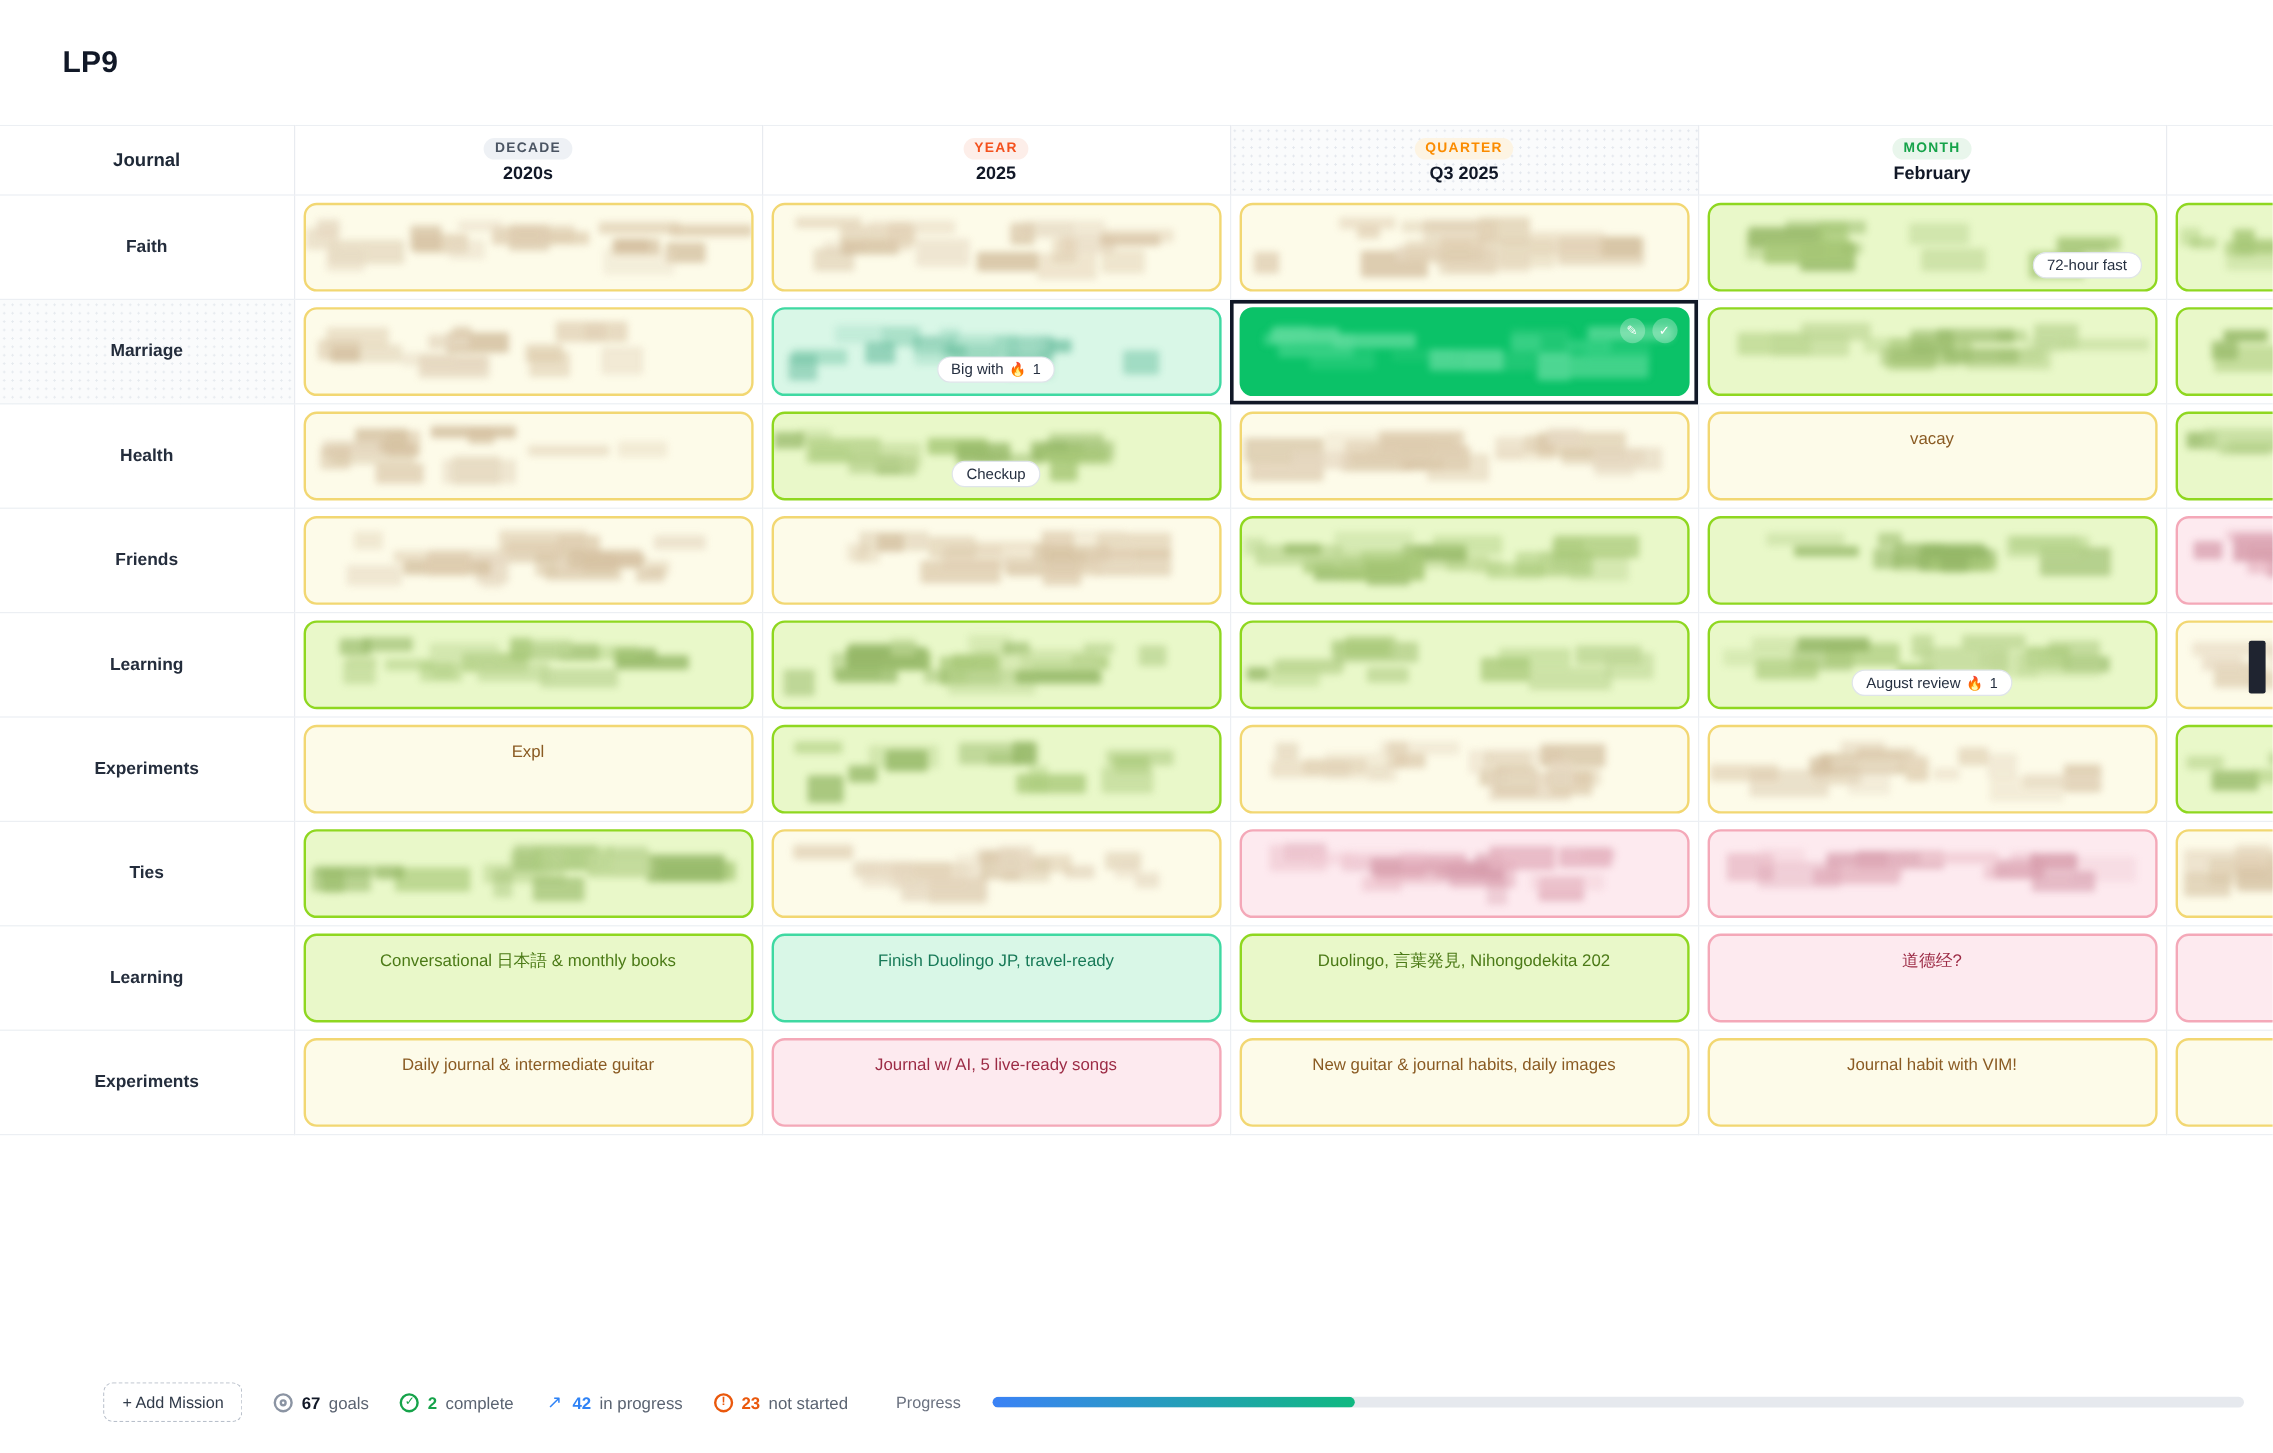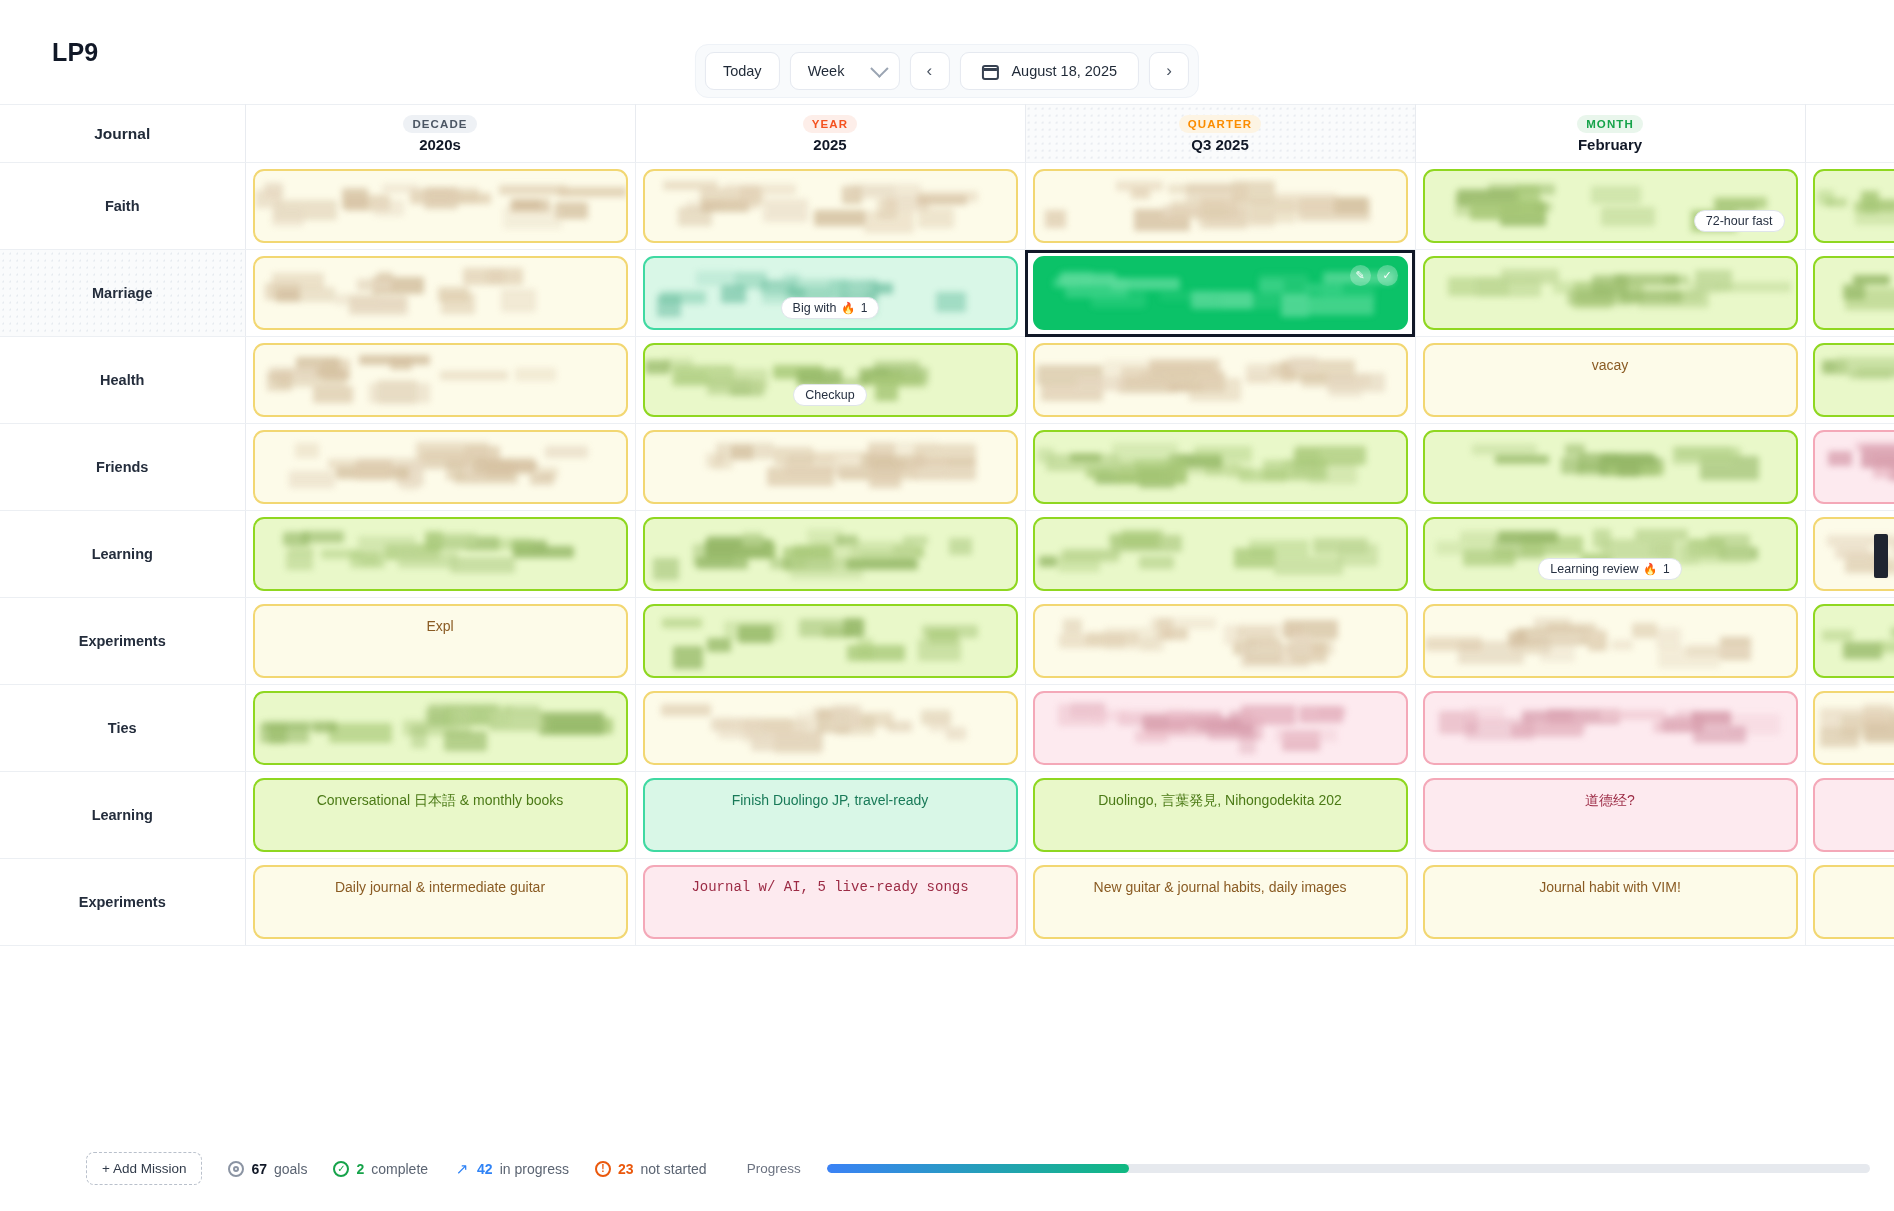--- a/index.html
+++ b/index.html
@@ -241,19 +241,6 @@
 <div class="topbar">
   <div class="app-title">LP9</div>
 
-  <div class="toolbar">
-    <div class="tb-btn">Today</div>
-    <div class="tb-btn tb-select">
-      <span>Week</span>
-      <span class="chev"></span>
-    </div>
-    <div class="tb-btn tb-nav">‹</div>
-    <div class="tb-btn tb-date">
-      <span class="cal-ico"></span>
-      <span>August 18, 2025</span>
-    </div>
-    <div class="tb-btn tb-nav">›</div>
-  </div>
 </div>
 
 <div class="grid-wrap">

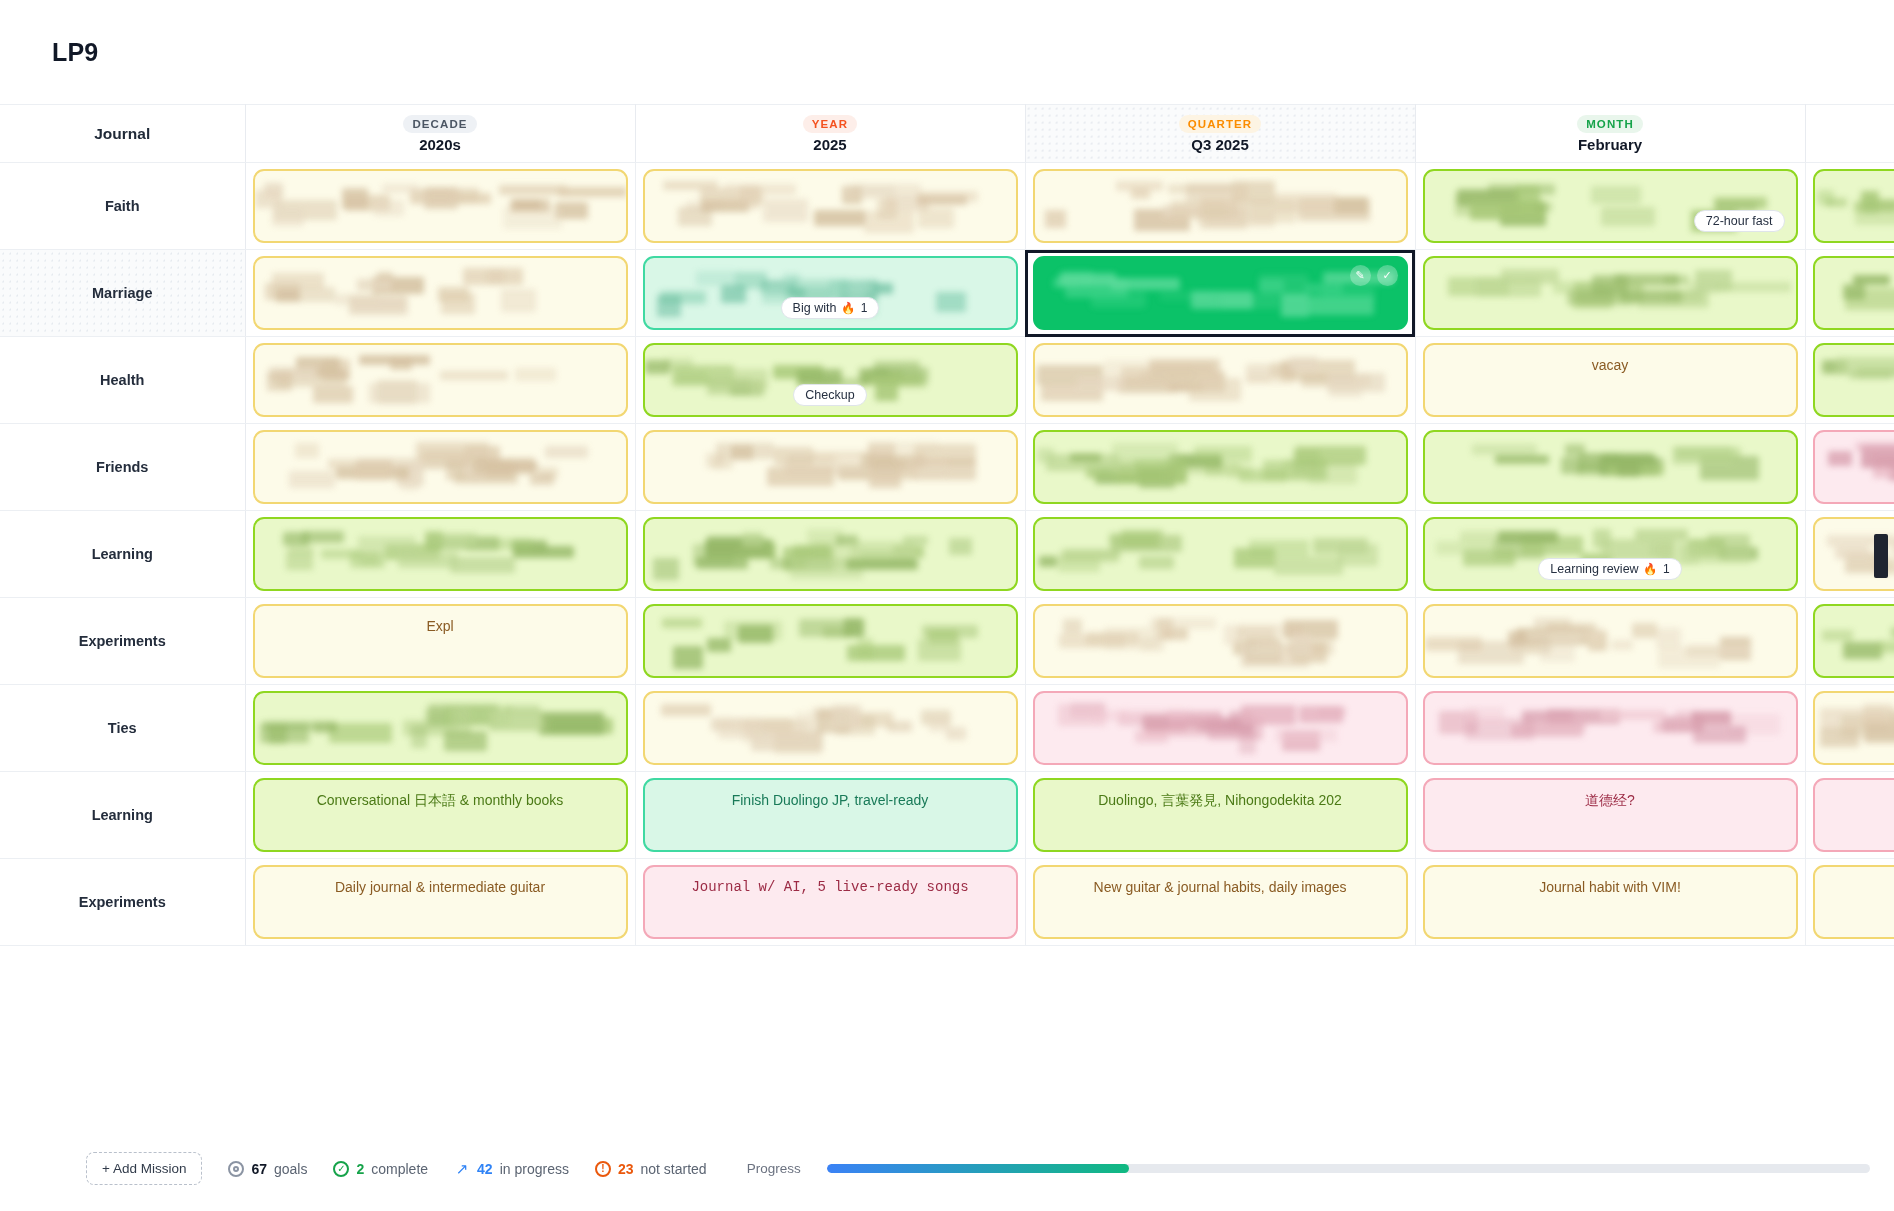--- a/index.html
+++ b/index.html
@@ -806,7 +806,7 @@
               </div>
               <div class="ctext" style="position: relative; z-index: 2;"></div>
               <div class="chip">
-                <span>Learning review</span>
+                <span>August review</span>
                 <span class="flame">🔥</span>
                 <span style="font-size: 12px;">1</span>
               </div>

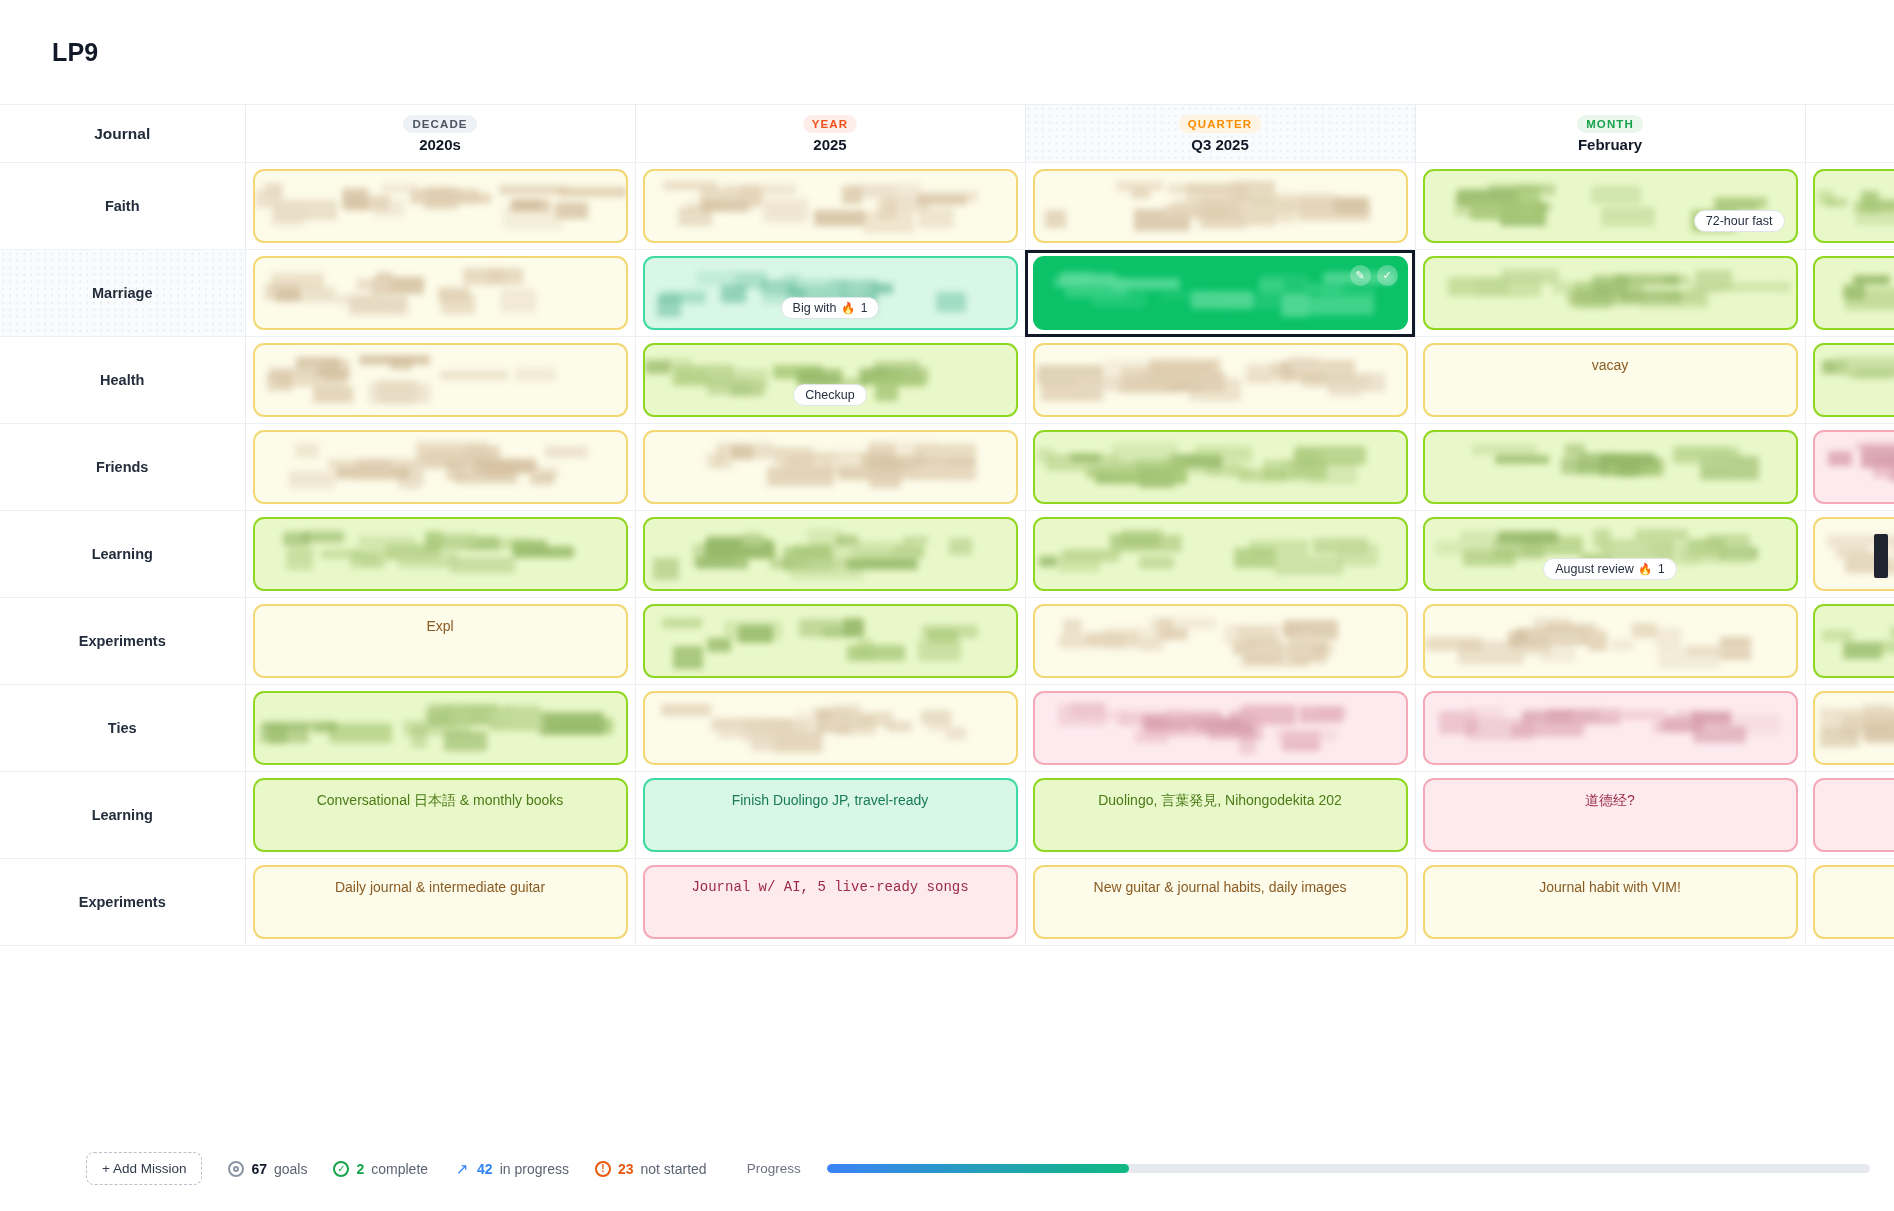--- a/index.html
+++ b/index.html
@@ -1067,7 +1067,7 @@
           </td>
           <td class="cell">
             <div class="card p-pink">
-              <div class="ctext" style="position: relative; z-index: 2; font-family: Liberation Mono, monospace;">Journal w/ AI, 5 live-ready songs</div>
+              <div class="ctext" style="position: relative; z-index: 2;">Journal w/ AI, 5 live-ready songs</div>
             </div>
           </td>
           <td class="cell dotted">

